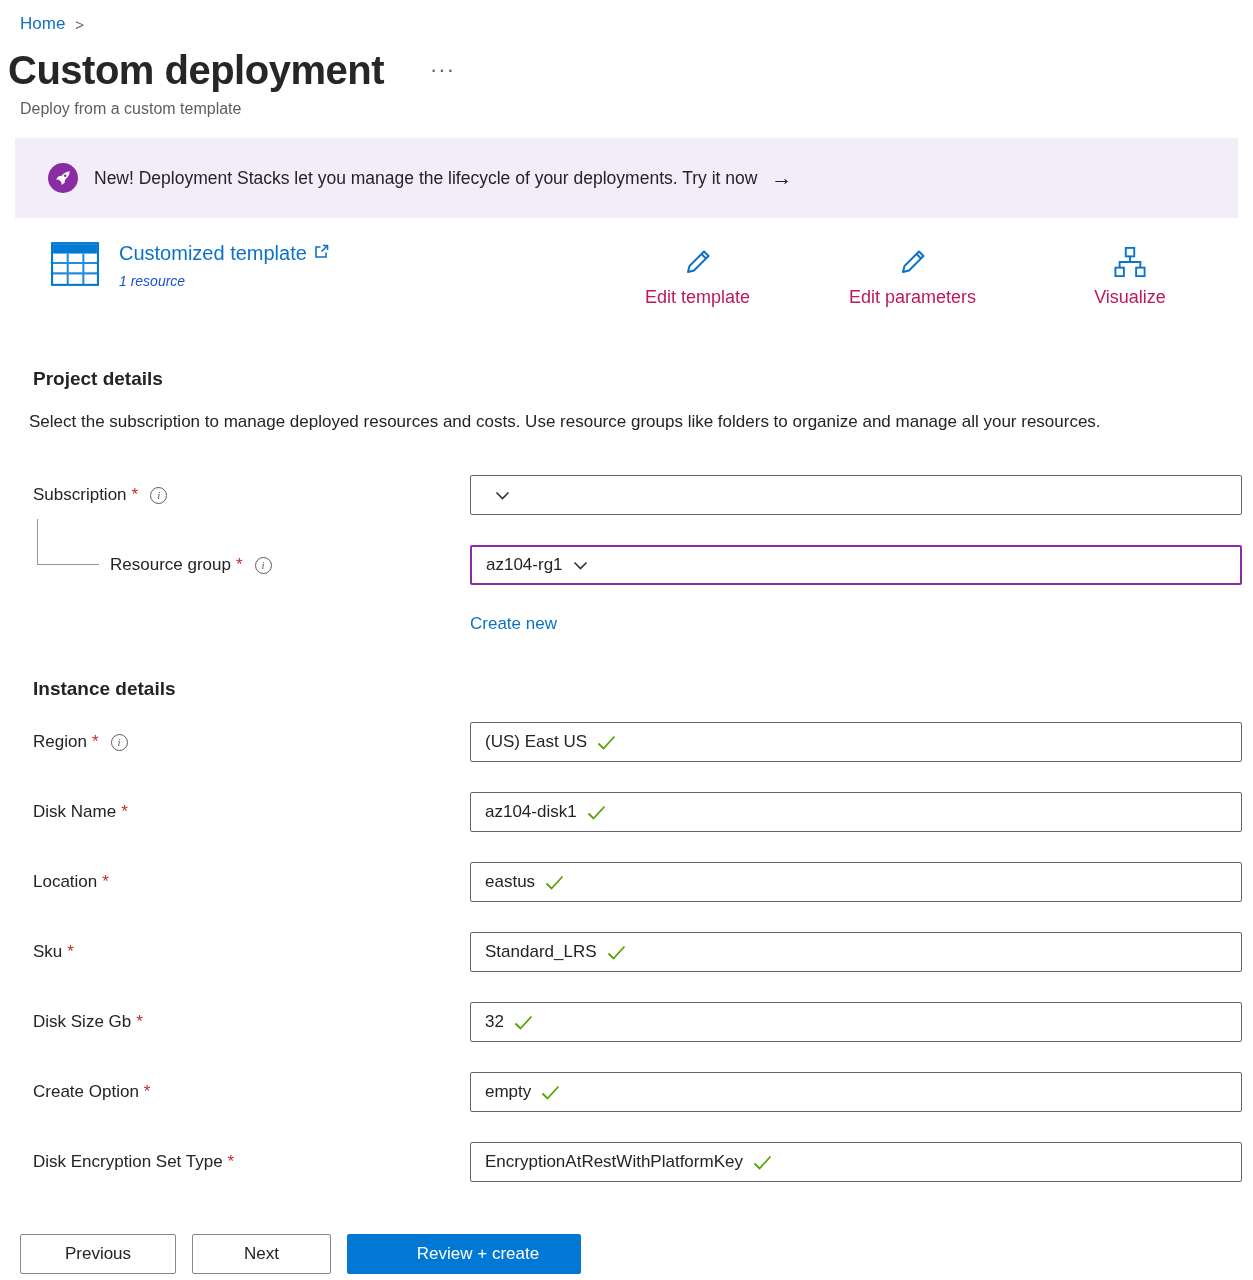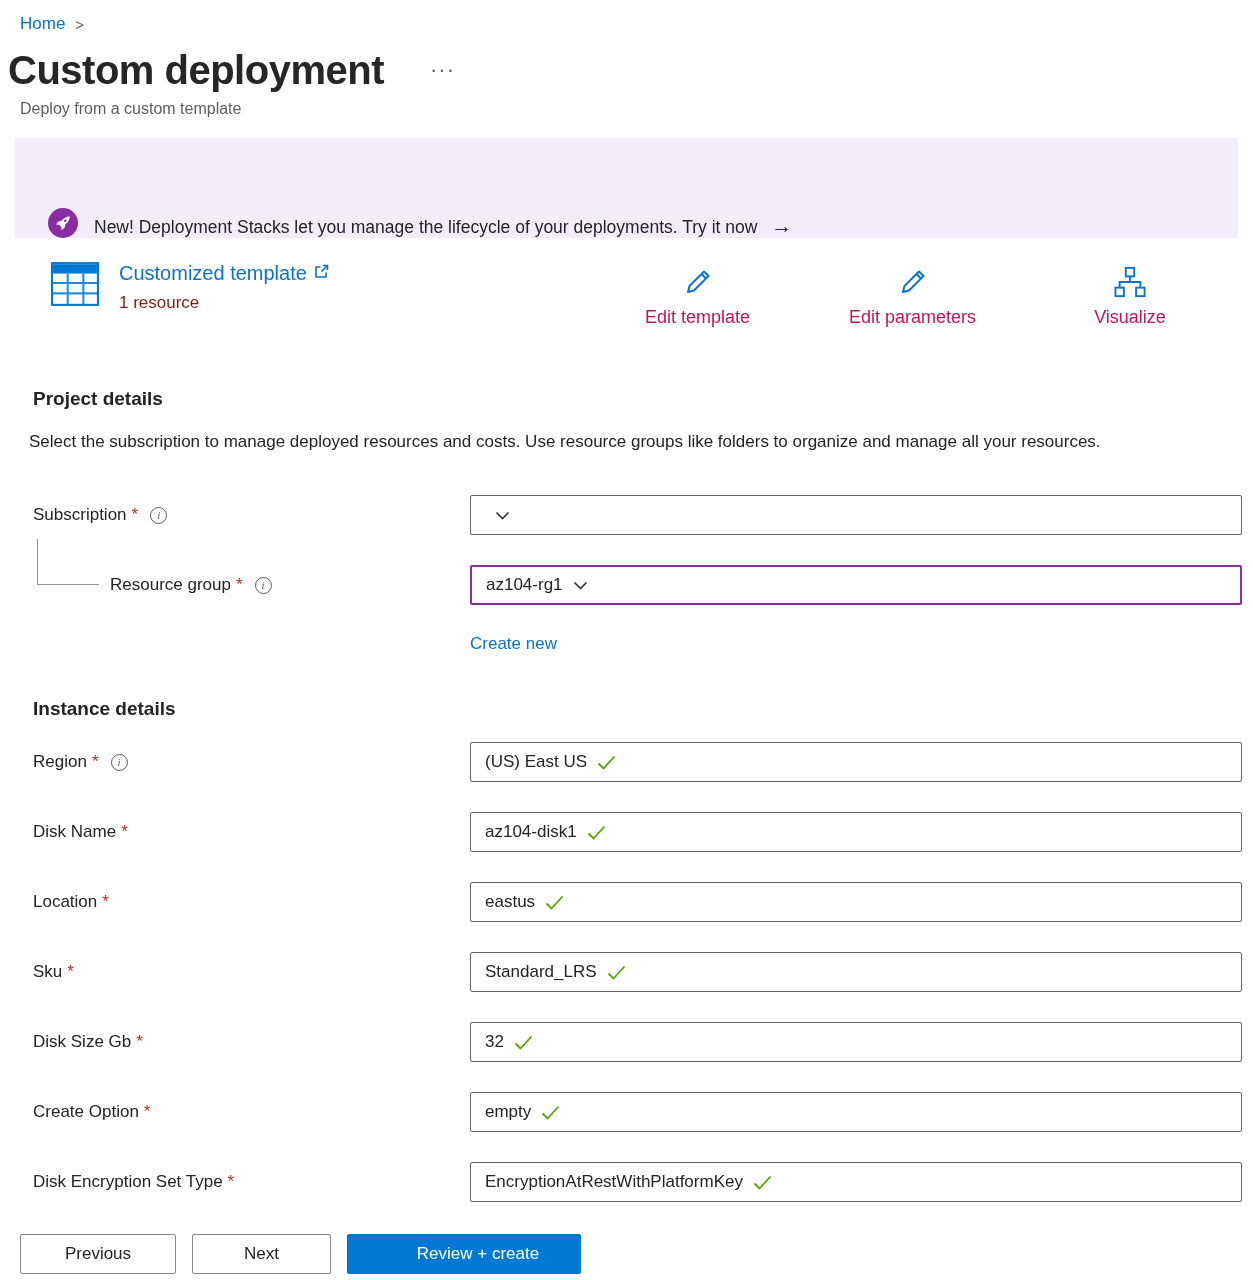--- a/index.html
+++ b/index.html
@@ -18,7 +18,7 @@
   .subtitle { margin:6px 0 0 20px; font-size:16px; color:#605e5c; }
 
   
-  .banner { margin:20px 15px 0 15px; height:100px; background:#f3edfa; display:flex; align-items:flex-end; padding:0 16px 0 33px; }
+  .banner { margin:20px 15px 0 15px; height:80px; background:#f3edfa; display:flex; align-items:center; padding:0 16px 0 33px; }
   .banner-text { margin-left:16px; font-size:17.5px; color:#242424; }
   .banner-arrow { margin-left:14px; font-size:21px; color:#242424; cursor:pointer; }
 

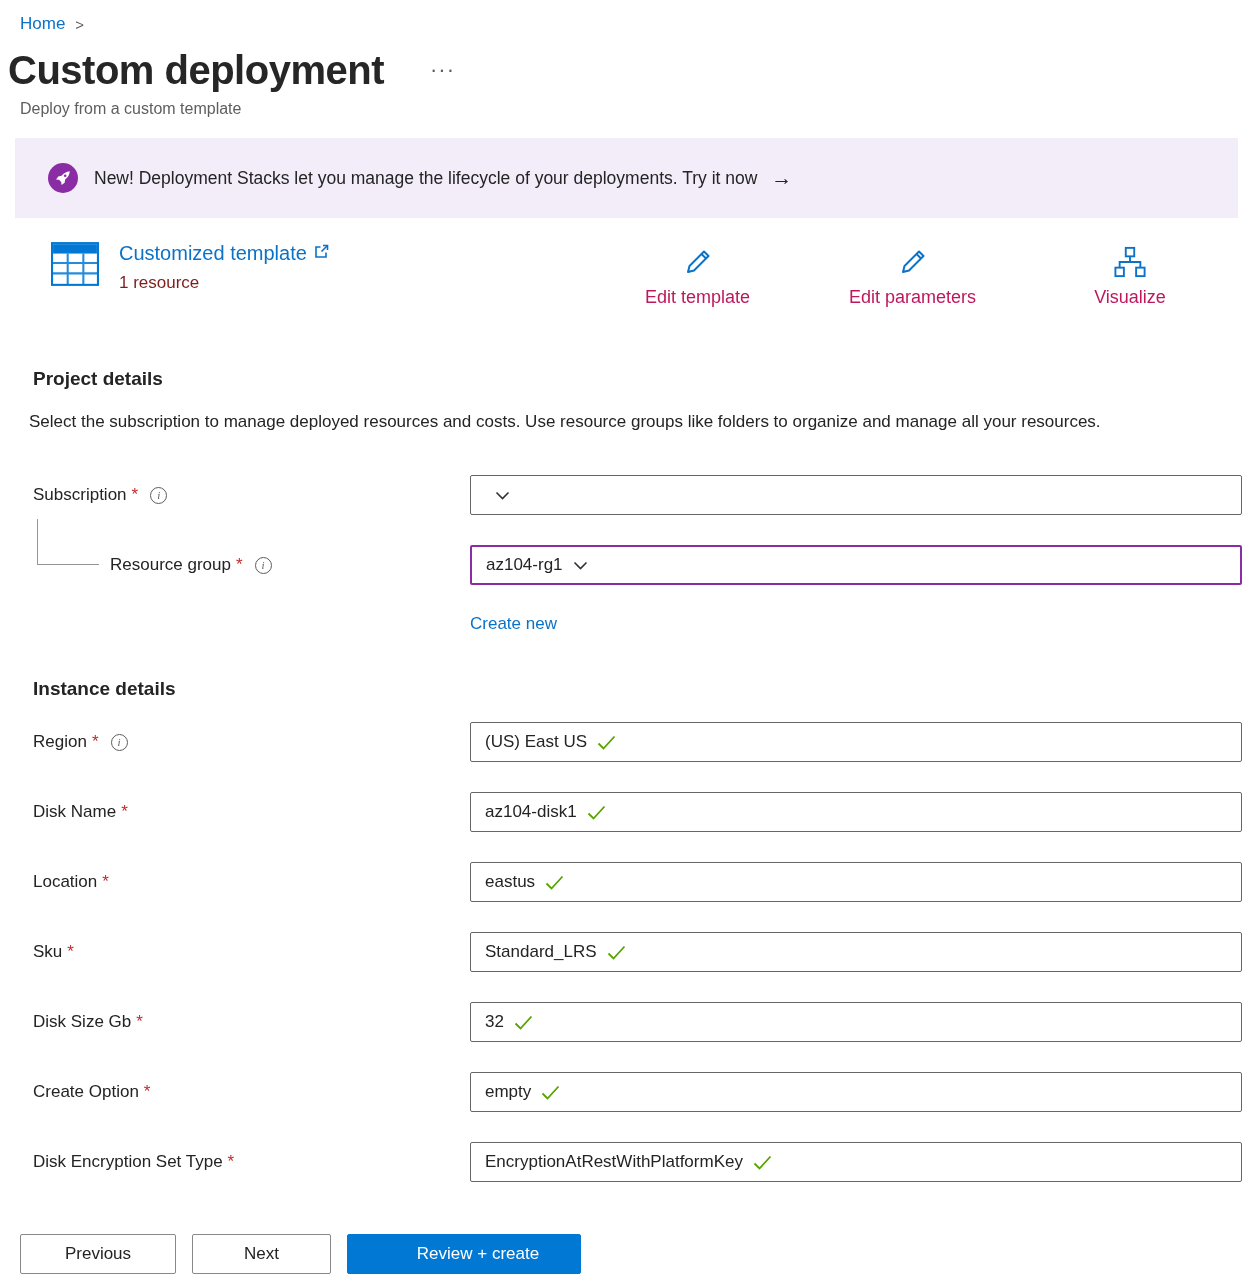--- a/index.html
+++ b/index.html
@@ -27,7 +27,7 @@
   .tpl-left { position:absolute; left:51px; top:0; display:flex; gap:20px; }
   .tpl-text {}
   .tpl-name { font-size:20px; color:#0b72c9; display:flex; align-items:flex-start; gap:7px; cursor:pointer; }
-  .tpl-count { margin-top:8px; font-size:17px; color:#7f1d1d; }
+  .tpl-count { margin-top:8px; font-size:14px; color:#1d4ed8;font-style:italic; }
   .action { position:absolute; top:4px; text-align:center; color:#be185d; font-size:18px; cursor:pointer; }
   .action .alabel { margin-top:4px; }
   .action-edit-template { left:625px; width:145px; }

